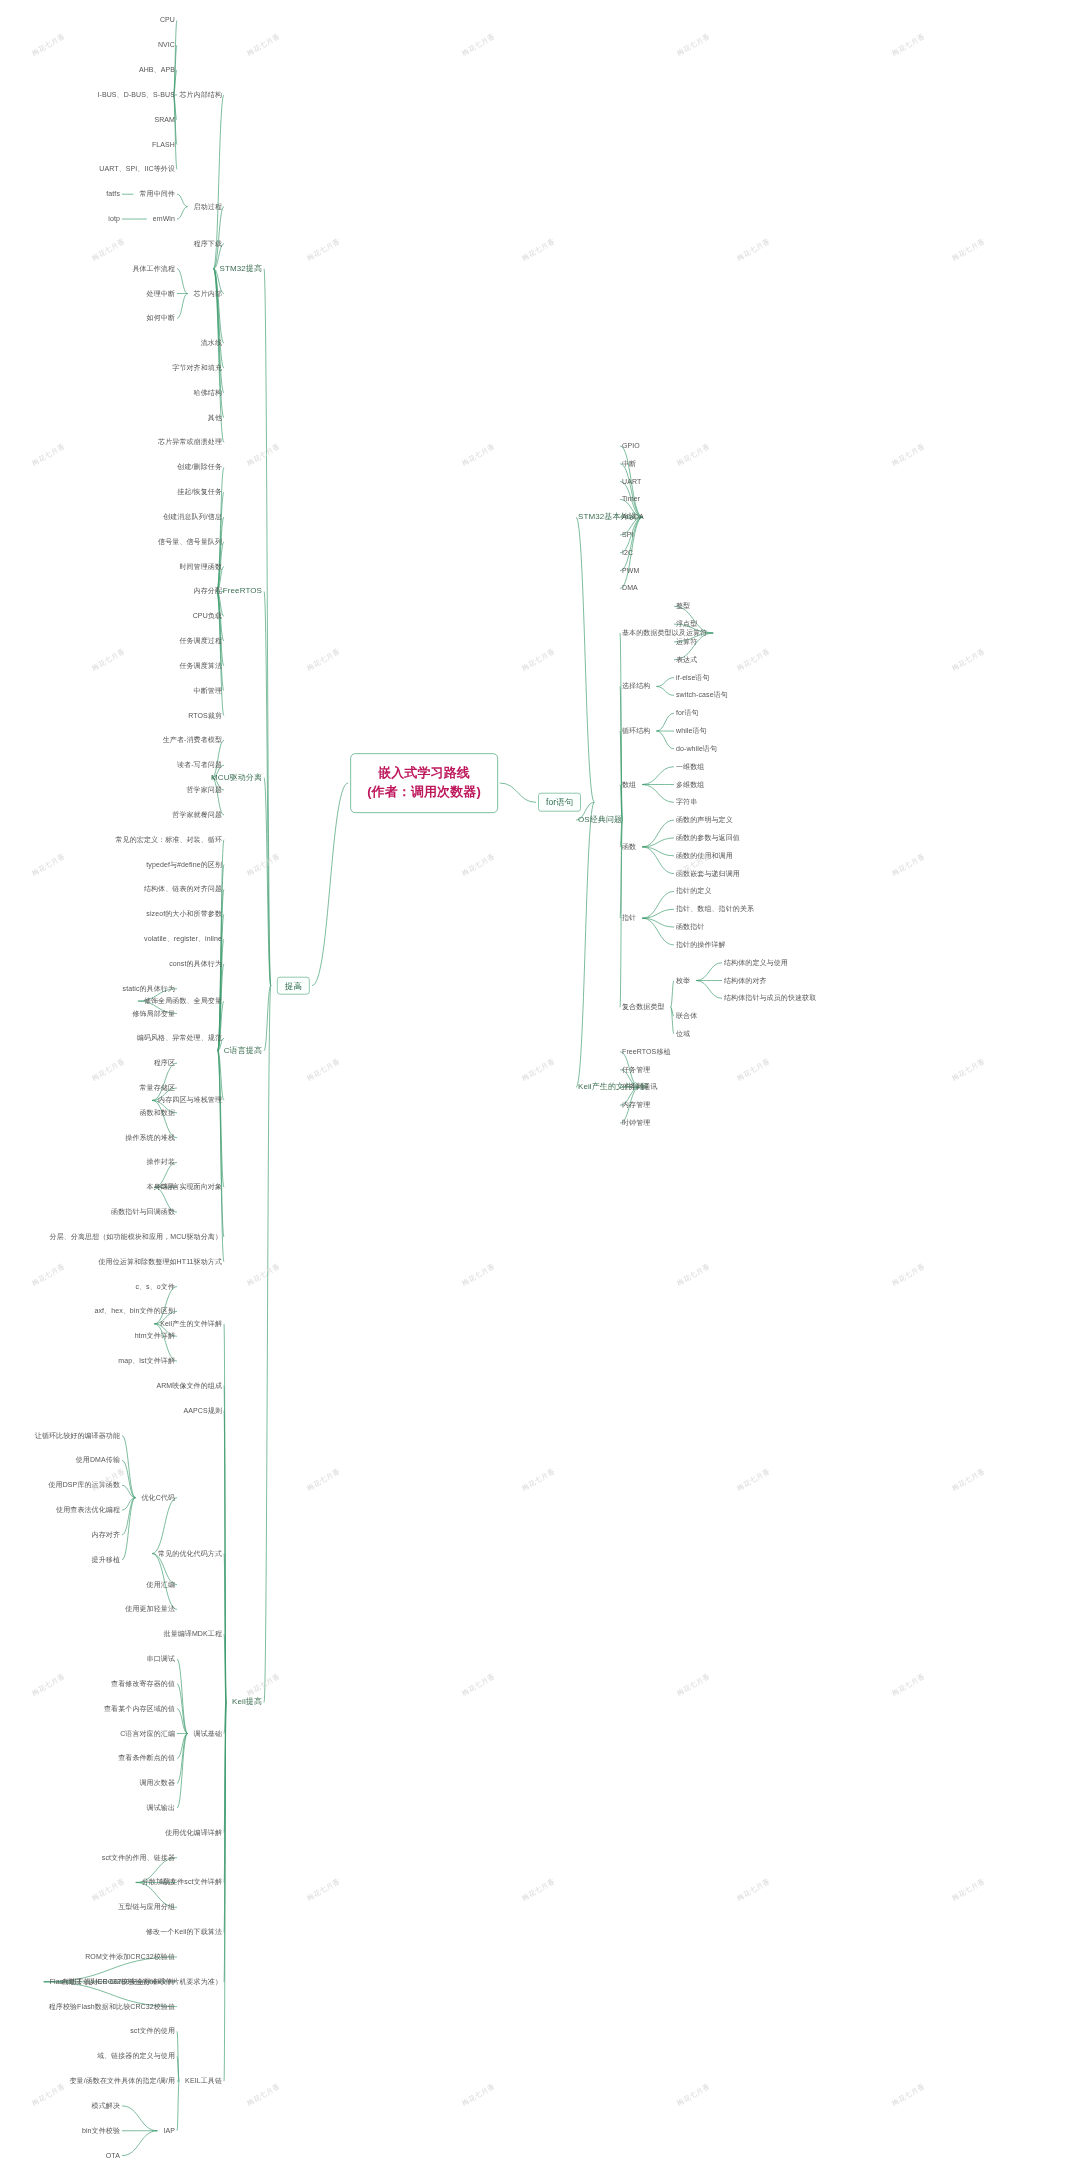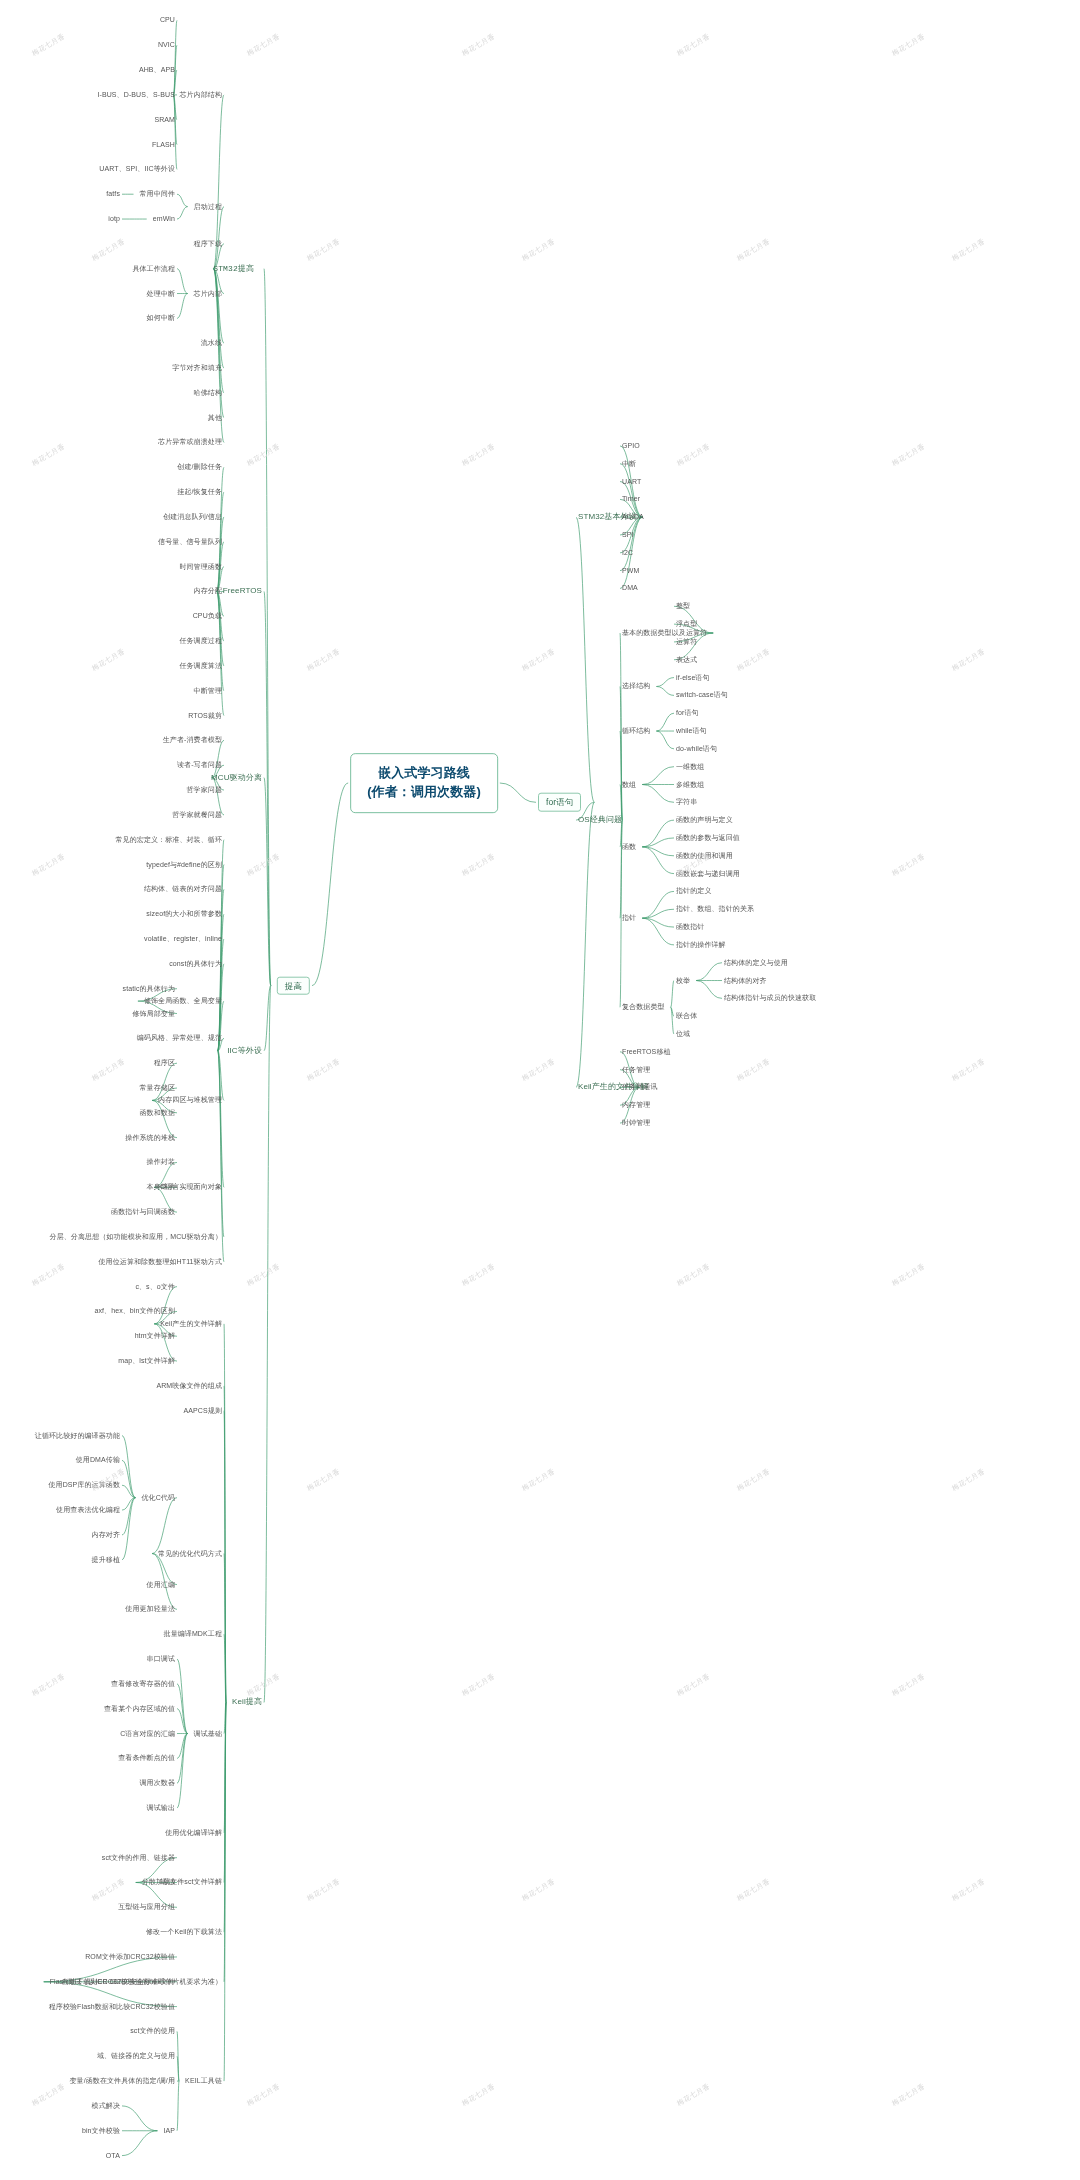--- a/index.html
+++ b/index.html
@@ -207,7 +207,7 @@
     </svg>
   <div id="nodes">
       <div class="node lvl1 anchor-right" style="left: 310px; top: 985.586px;">提高</div>
-      <div class="node lvl2 anchor-right" style="left: 254px; top: 268.69px; font-family: Liberation Mono, monospace;">STM32提高</div>
+      <div class="node lvl2 anchor-right" style="left: 262px; top: 268.69px;">STM32提高</div>
       <div class="node lvl-leaf anchor-right" style="left: 222px; top: 94.8966px;">芯片内部结构</div>
       <div class="node lvl-leaf anchor-right" style="left: 175px; top: 20.4138px;">CPU</div>
       <div class="node lvl-leaf anchor-right" style="left: 175px; top: 45.2414px;">NVIC</div>

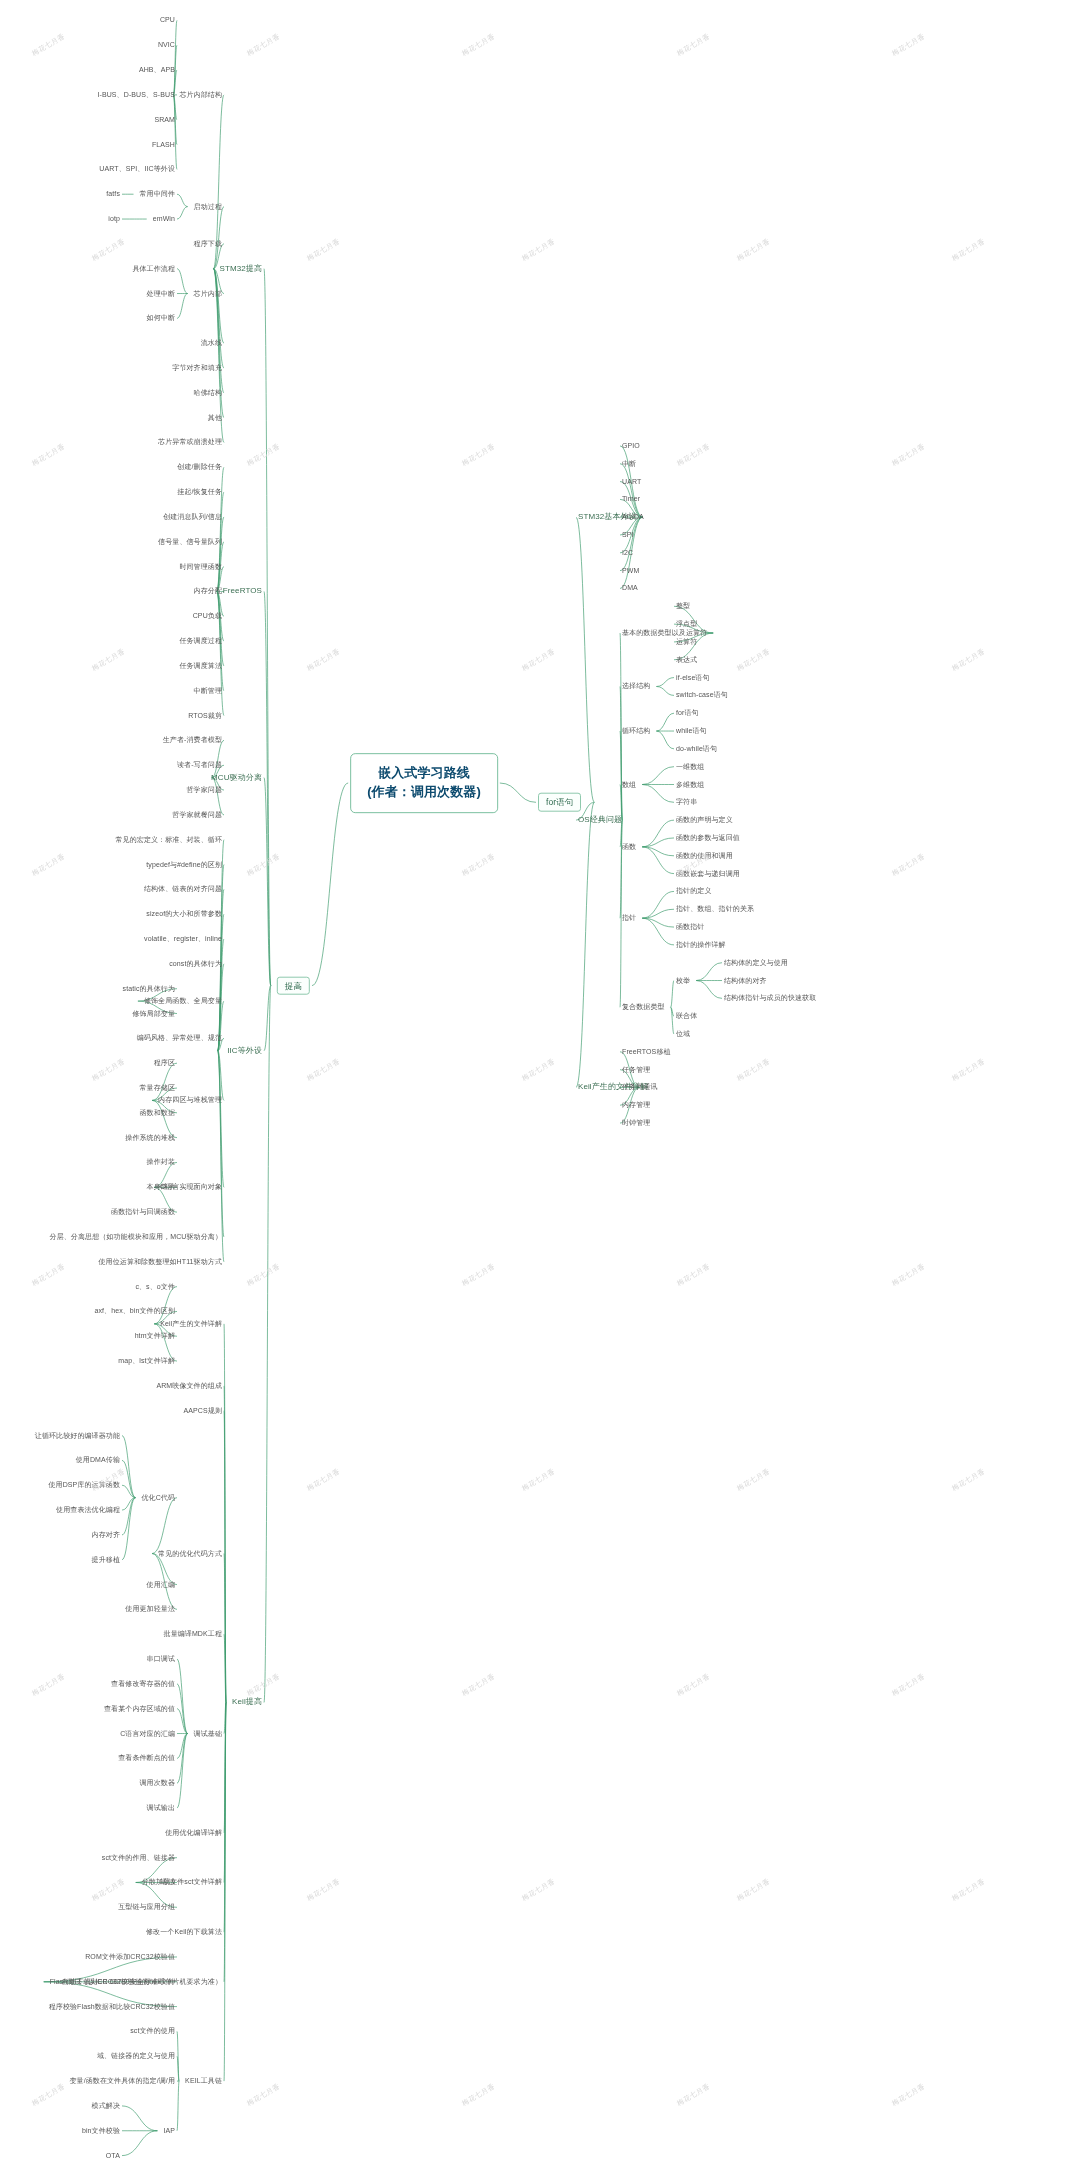--- a/index.html
+++ b/index.html
@@ -27,7 +27,7 @@
     padding:3px 7px;background:#fbfffd;
   }
   .node.root{
-    font-size:13px;color:#0c4a6e;font-weight:bold;text-align:center;
+    font-size:13px;color:#be185d;font-weight:bold;text-align:center;
     border:1px solid #7cc0a0;border-radius:5px;
     padding:10px 16px;background:#ffffff;line-height:1.45;
     transform:translate(-50%,-50%);

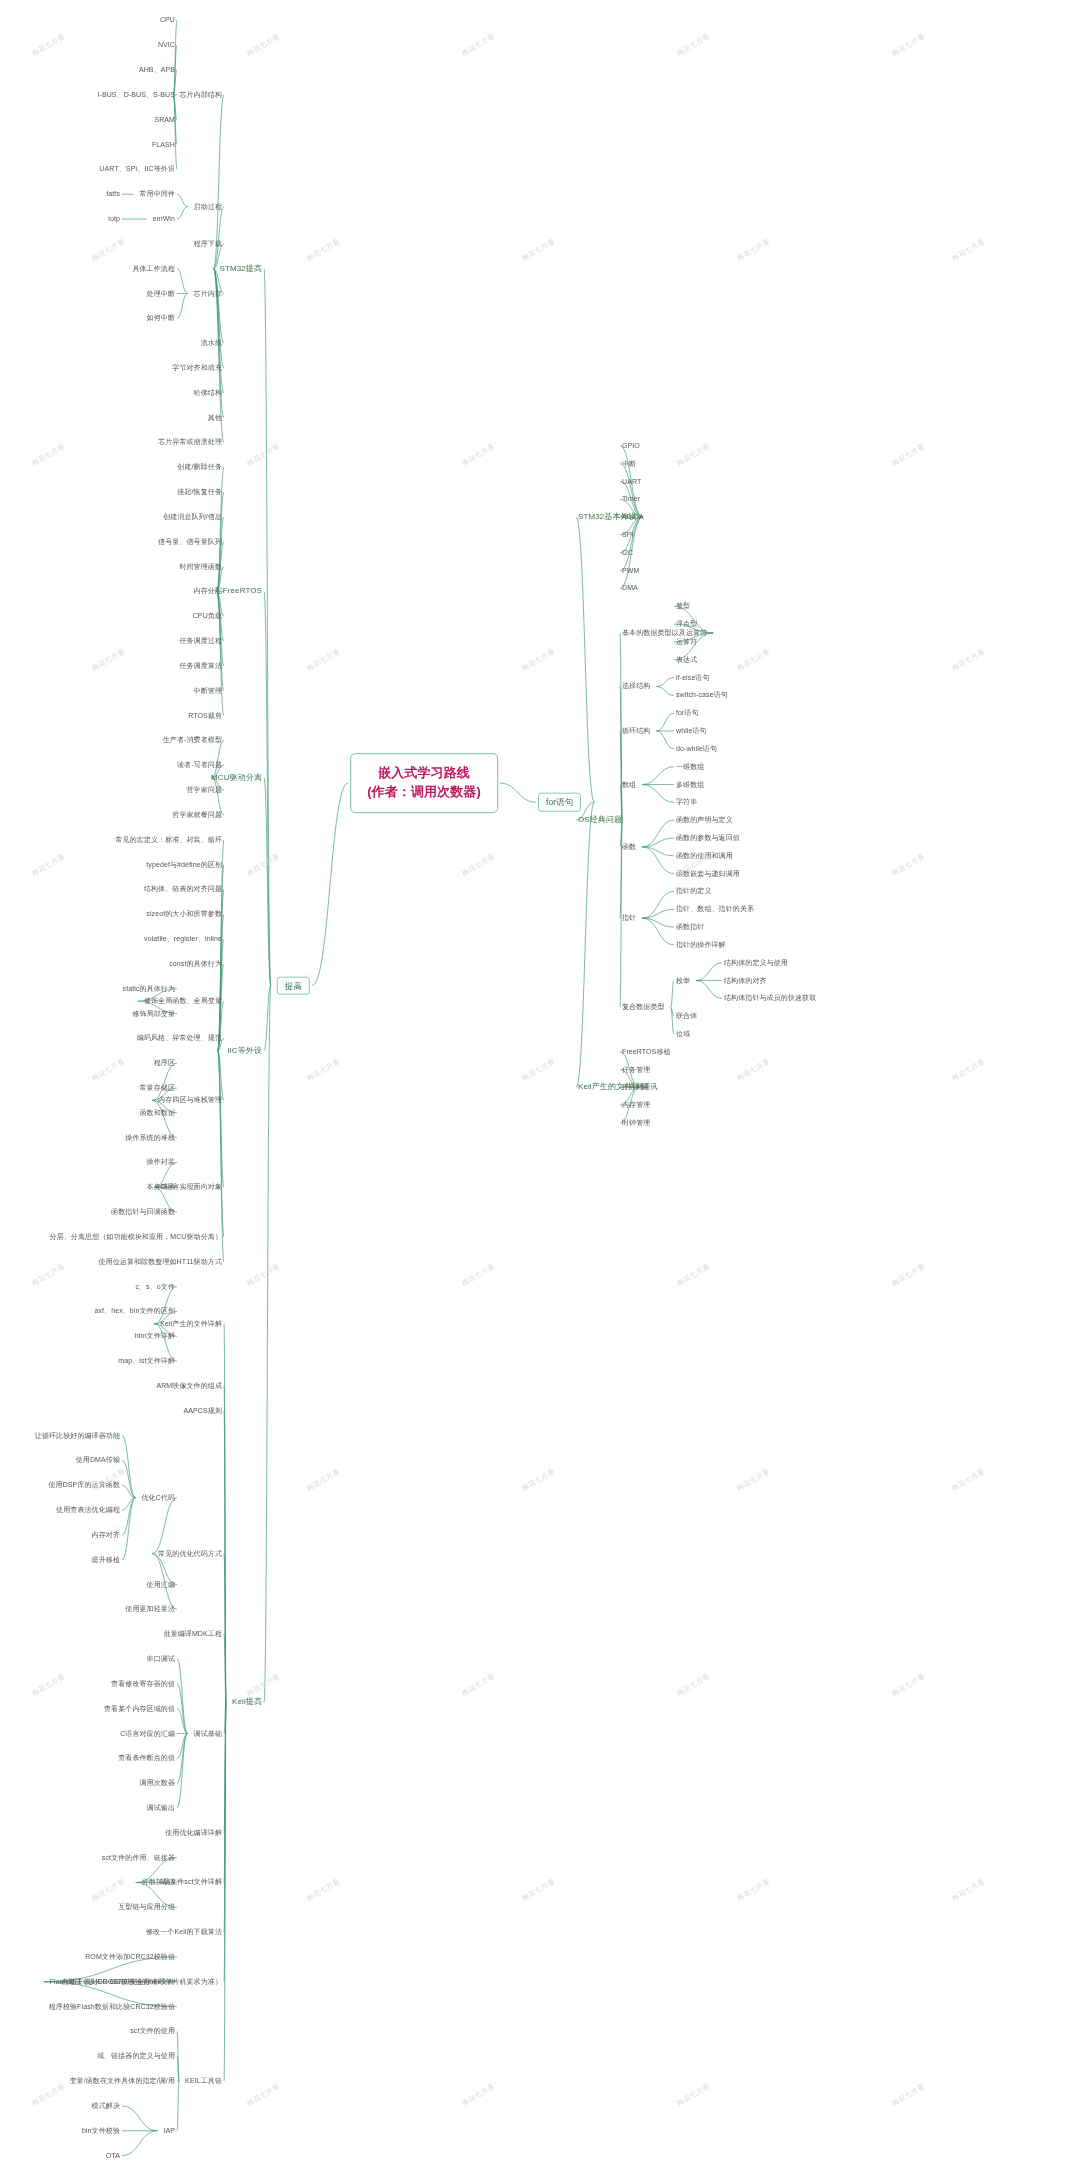--- a/index.html
+++ b/index.html
@@ -248,7 +248,7 @@
       <div class="node lvl-leaf anchor-right" style="left: 222px; top: 765.241px;">读者-写者问题</div>
       <div class="node lvl-leaf anchor-right" style="left: 222px; top: 790.069px;">哲学家问题</div>
       <div class="node lvl-leaf anchor-right" style="left: 222px; top: 814.897px;">哲学家就餐问题</div>
-      <div class="node lvl2 anchor-right" style="left: 262px; top: 1050.76px;">IIC等外设</div>
+      <div class="node lvl2 anchor-right" style="left: 262px; top: 1050.76px;">C语言提高</div>
       <div class="node lvl-leaf anchor-right" style="left: 222px; top: 839.724px;">常见的宏定义：标准、封装、循环</div>
       <div class="node lvl-leaf anchor-right" style="left: 222px; top: 864.552px;">typedef与#define的区别</div>
       <div class="node lvl-leaf anchor-right" style="left: 222px; top: 889.379px;">结构体、链表的对齐问题</div>

